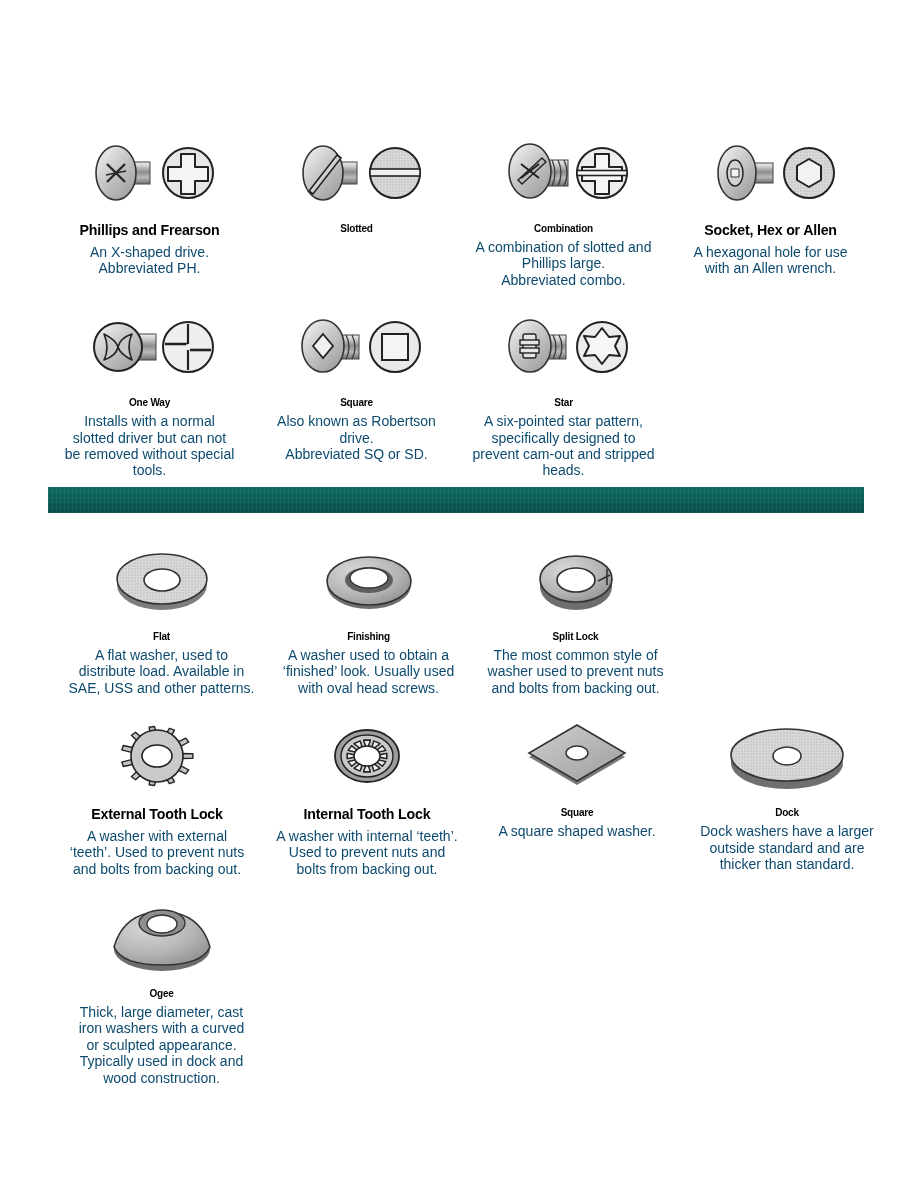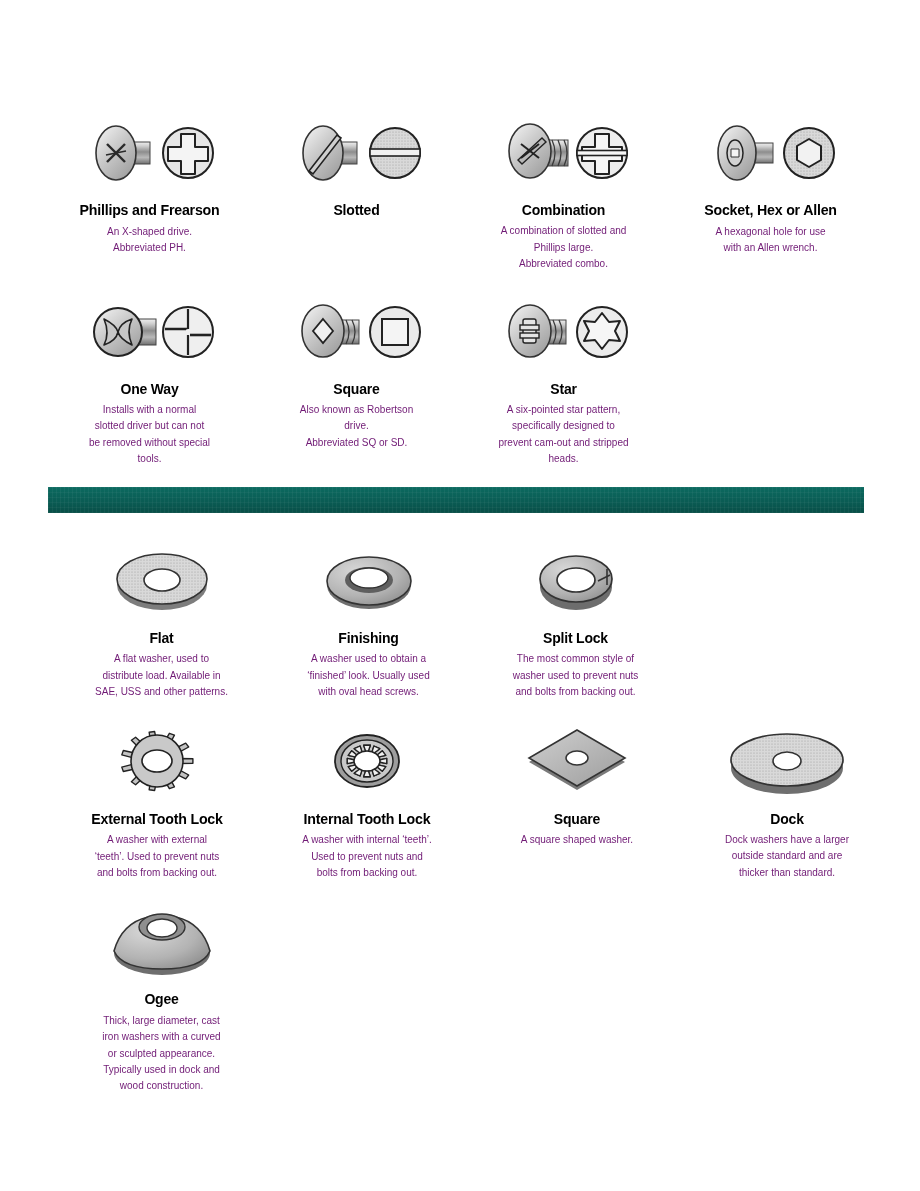--- a/index.html
+++ b/index.html
@@ -43,7 +43,7 @@
 
 <div class="page">
 
-  <div class="section" id="drives-section" style="top:114px;">
+  <div class="section" id="drives-section" style="top:134px;">
       <div class="row" style="margin-top: 0px;">
         <div class="cell">
           <div class="art">

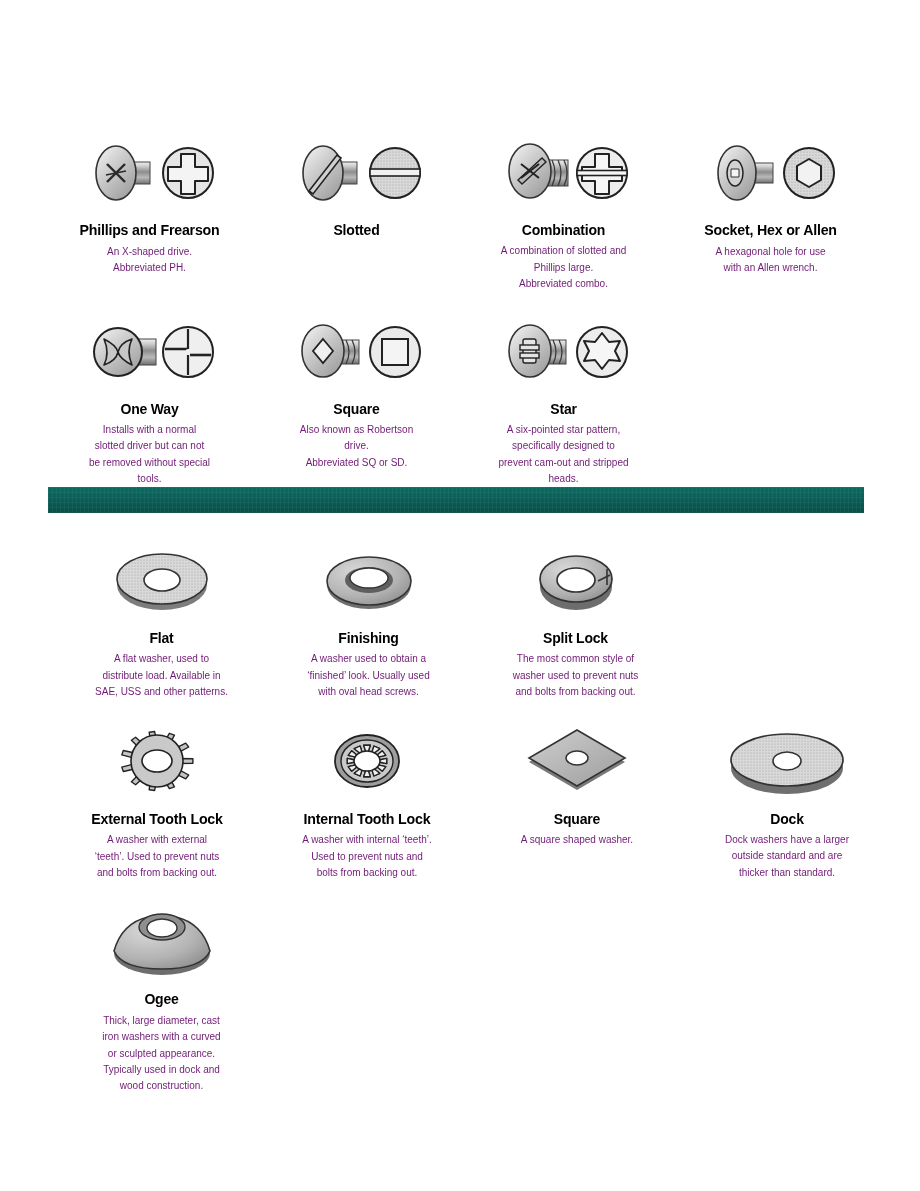--- a/index.html
+++ b/index.html
@@ -18,7 +18,7 @@
   .art{height:80px;display:flex;align-items:center;justify-content:center;}
   .art.washer{height:84px;}
   .title{
-    font-size:14px;font-weight:bold;letter-spacing:-.2px;
+    font-size:10px;font-weight:bold;letter-spacing:-.2px;
     margin-top:9px;line-height:1.1;white-space:nowrap;
   }
   .title.wide{font-size:14.2px;}

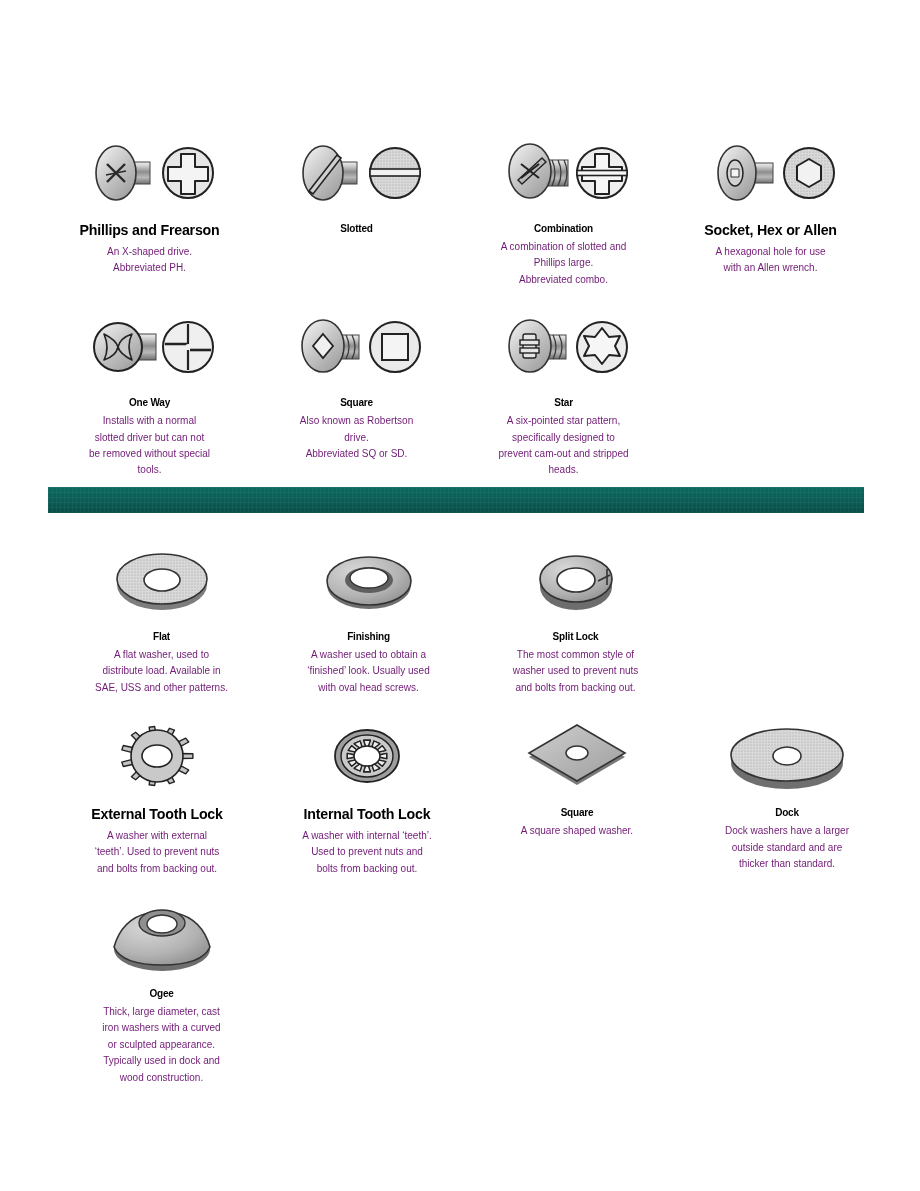--- a/index.html
+++ b/index.html
@@ -23,8 +23,8 @@
   }
   .title.wide{font-size:14.2px;}
   .desc{
-    font-size:10px;line-height:16.4px;margin-top:5px;
-    color:#701a75;
+    font-size:14px;line-height:16.4px;margin-top:5px;
+    color:#0c4a6e;
   }
   .desc span{display:block;}
 

